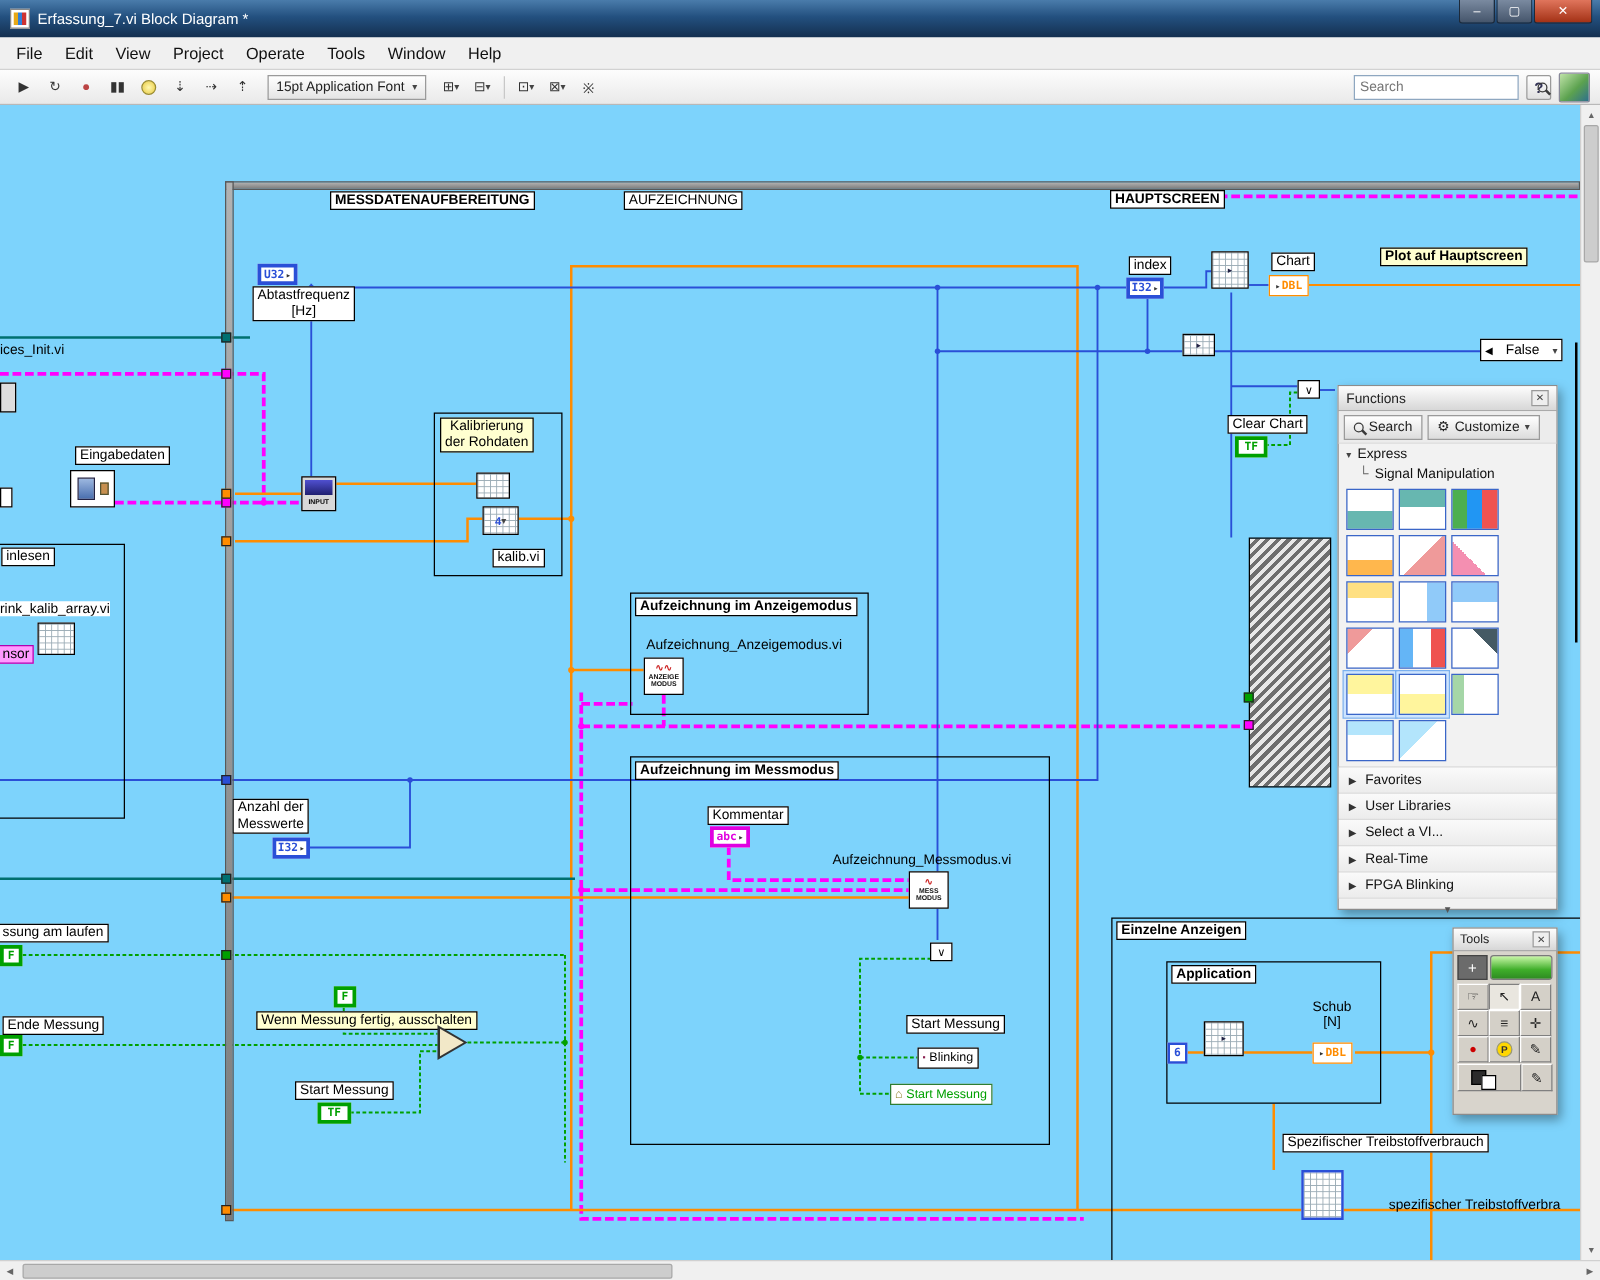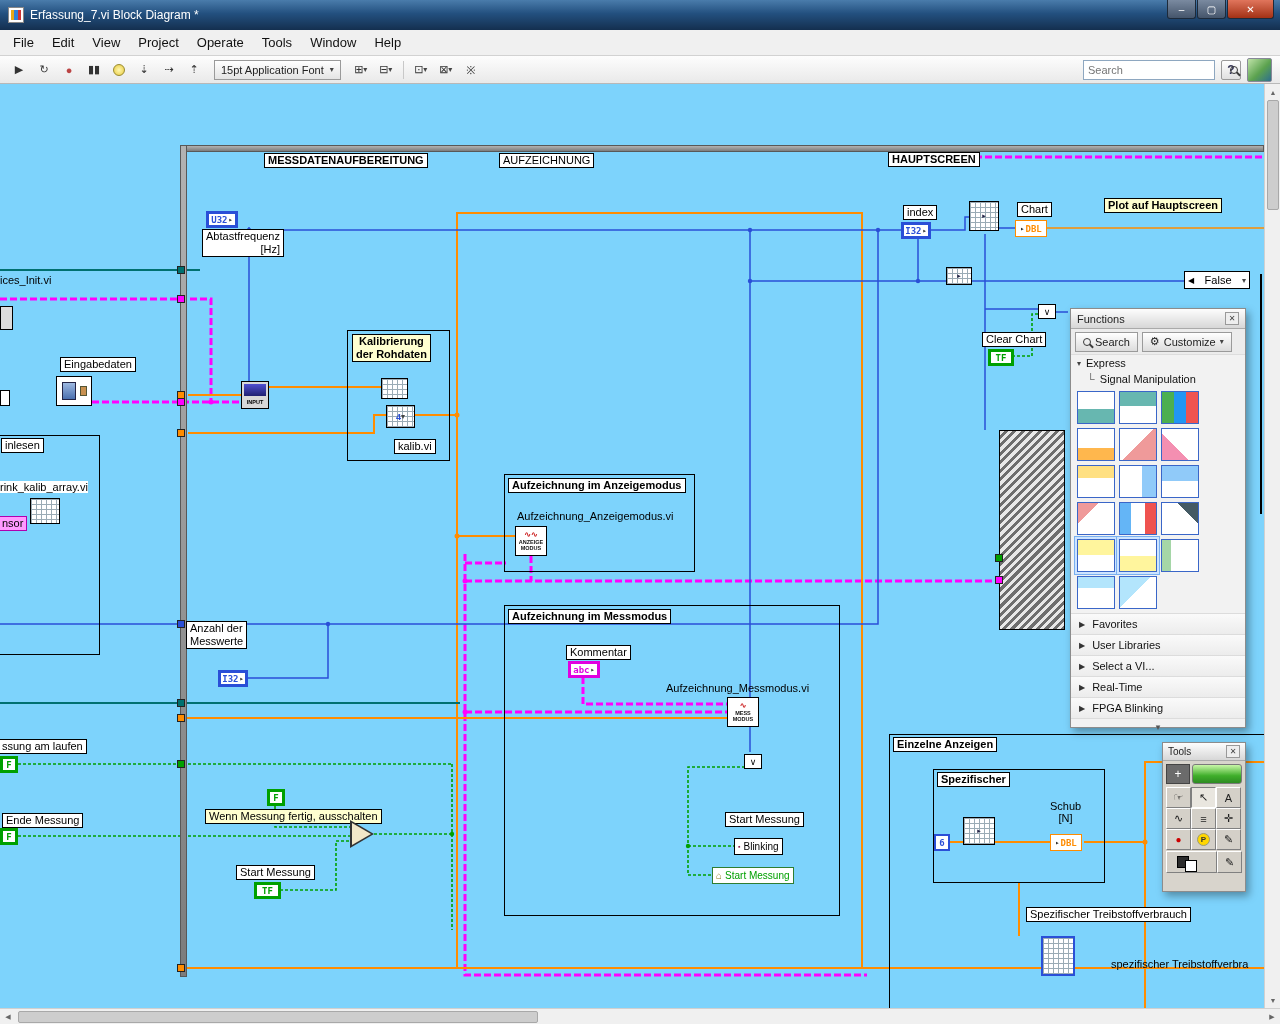--- a/index.html
+++ b/index.html
@@ -280,7 +280,7 @@
     <span>U32</span>
     <span class="ta">▸</span>
   </div>
-  <div class="lbl" style="left:202px;top:145px;text-align:right">Abtastfrequenz
+  <div class="lbl" style="left:202px;top:145px;text-align:center">Abtastfrequenz
 [Hz]</div>
 
   <div class="lbl" style="left:903px;top:121px">index</div>

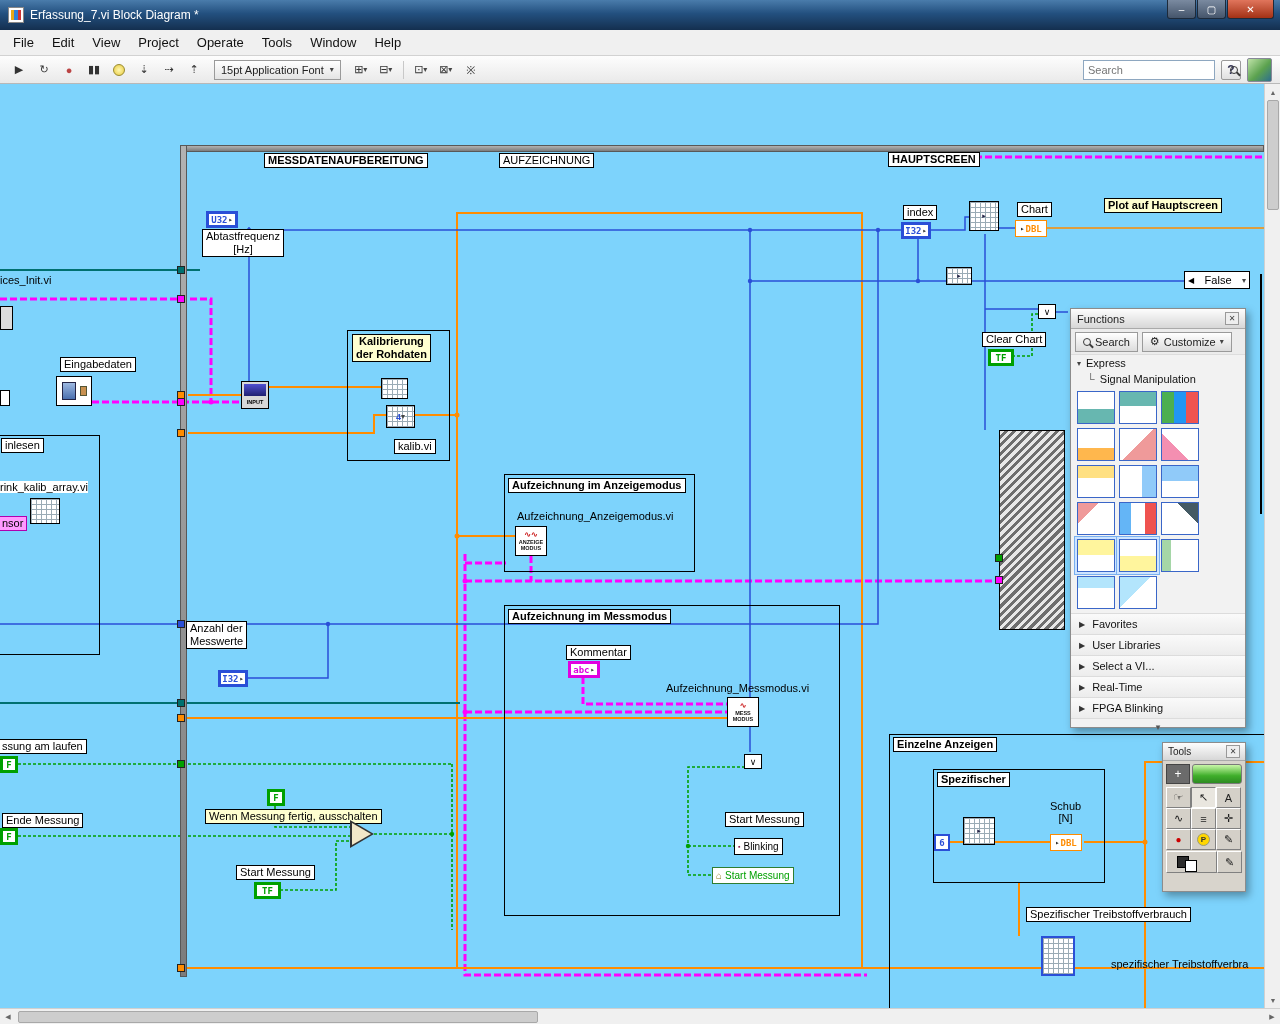--- a/index.html
+++ b/index.html
@@ -327,7 +327,7 @@
   </div>
 
   <div class="box" style="left:347px;top:246px;width:103px;height:131px"></div>
-  <div class="lbl cream" style="left:352px;top:250px;text-align:center;font-weight:bold">Kalibrierung
+  <div class="lbl cream" style="left:352px;top:250px;text-align:center;font-weight:normal">Kalibrierung
 der Rohdaten</div>
   <div class="gridicon" style="left:381px;top:294px;width:27px;height:21px"></div>
   <div class="gridicon" style="left:386px;top:321px;width:29px;height:23px">

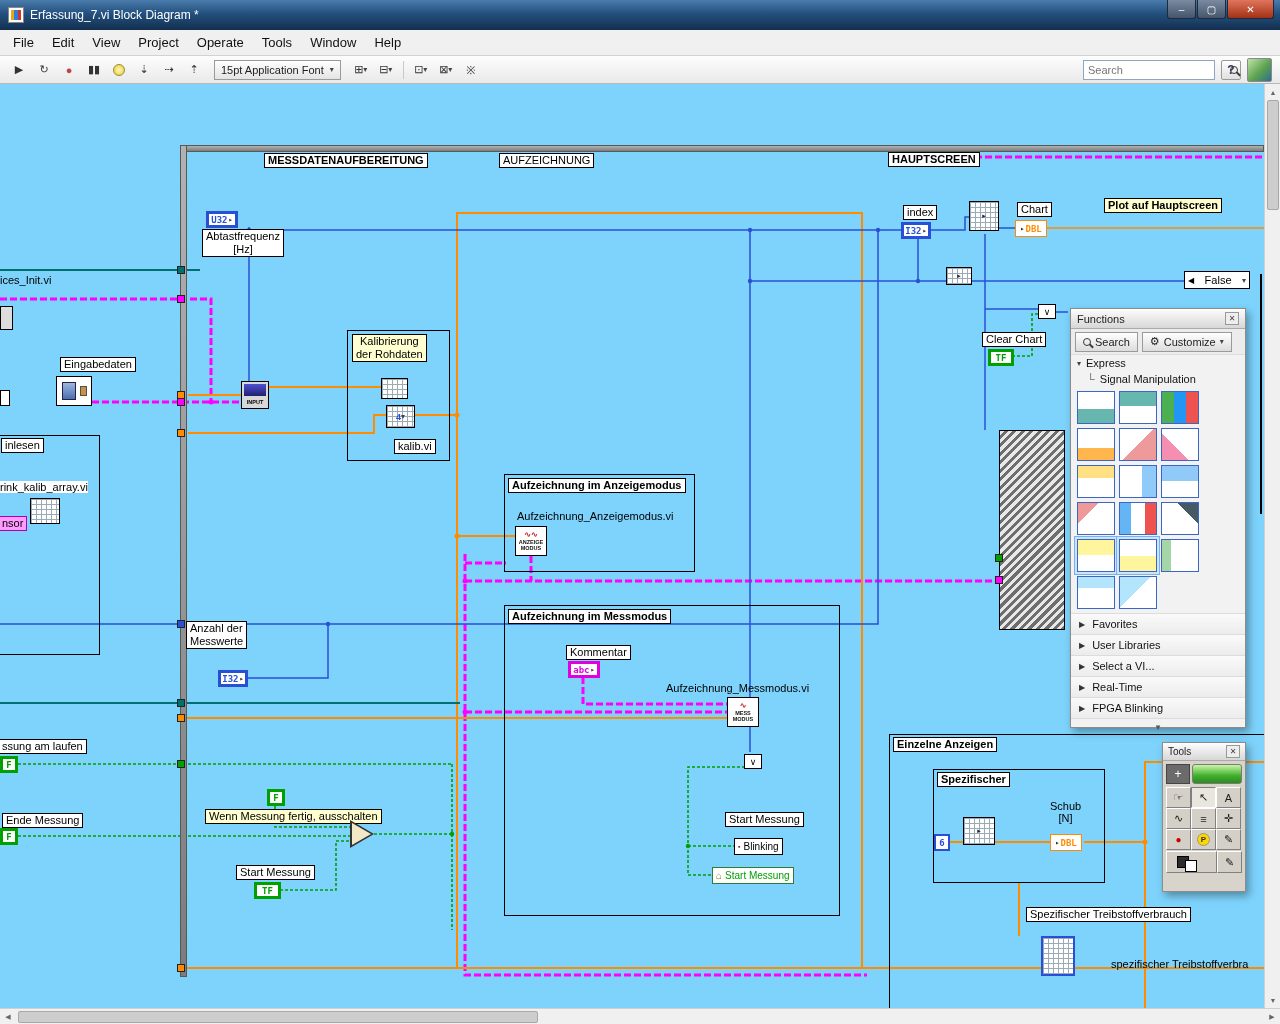--- a/index.html
+++ b/index.html
@@ -378,7 +378,7 @@
     <span style="color:#00a000">Start Messung</span>
   </div>
 
-  <div class="lbl" style="left:186px;top:537px;text-align:left">Anzahl der
+  <div class="lbl" style="left:186px;top:555px;text-align:center">Anzahl der
 Messwerte</div>
   <div class="term thick blueT" style="left:218px;top:586px;width:30px">
     <span>I32</span>

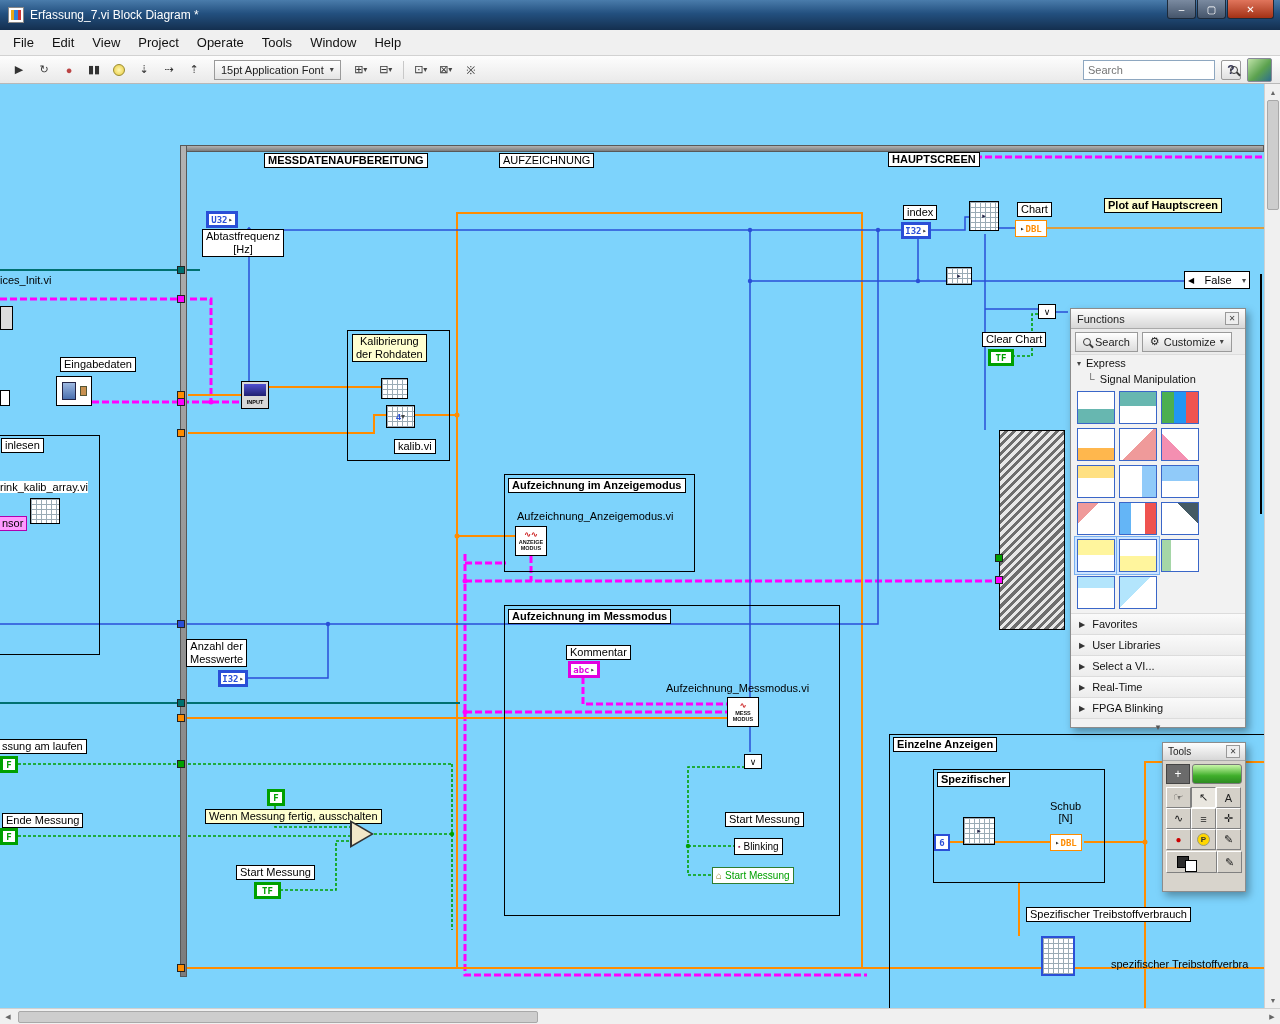--- a/index.html
+++ b/index.html
@@ -403,7 +403,7 @@
   <div class="lbl" style="left:893px;top:653px;font-weight:bold">Einzelne Anzeigen</div>
 
   <div class="box" style="left:933px;top:685px;width:172px;height:114px"></div>
-  <div class="lbl" style="left:937px;top:688px;font-weight:bold">Spezifischer</div>
+  <div class="lbl" style="left:937px;top:688px;font-weight:bold">Application</div>
   <div class="term thin blueT" style="left:934px;top:750px;width:16px;border-width:2px">6</div>
   <div class="gridicon" style="left:963px;top:733px;width:32px;height:28px">
       <span>▸</span>

